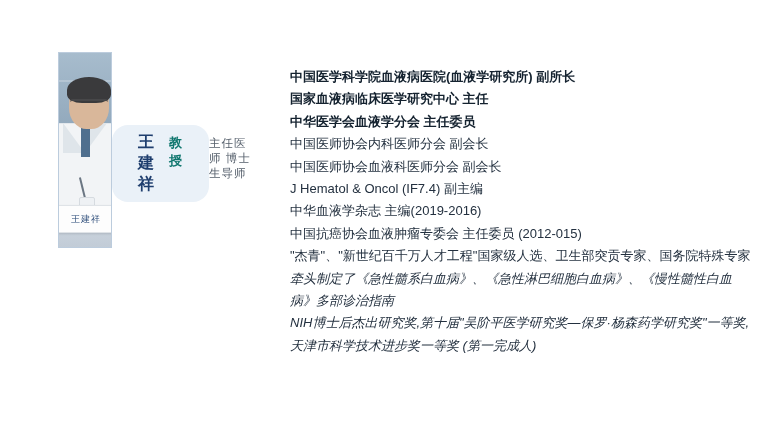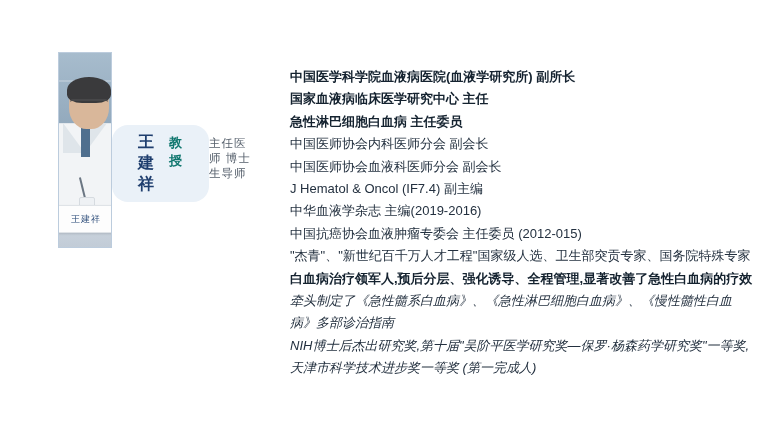--- a/index.html
+++ b/index.html
@@ -248,7 +248,7 @@
   <div class="bio">
       <div class="bio-line bold">中国医学科学院血液病医院(血液学研究所)  副所长</div>
       <div class="bio-line bold">国家血液病临床医学研究中心 主任</div>
-      <div class="bio-line bold">急性淋巴细胞白血病  主任委员</div>
+      <div class="bio-line bold">中华医学会血液学分会  主任委员</div>
       <div class="bio-line">中国医师协会内科医师分会  副会长</div>
       <div class="bio-line">中国医师协会血液科医师分会  副会长</div>
       <div class="bio-line">J Hematol &amp; Oncol (IF7.4)  副主编</div>

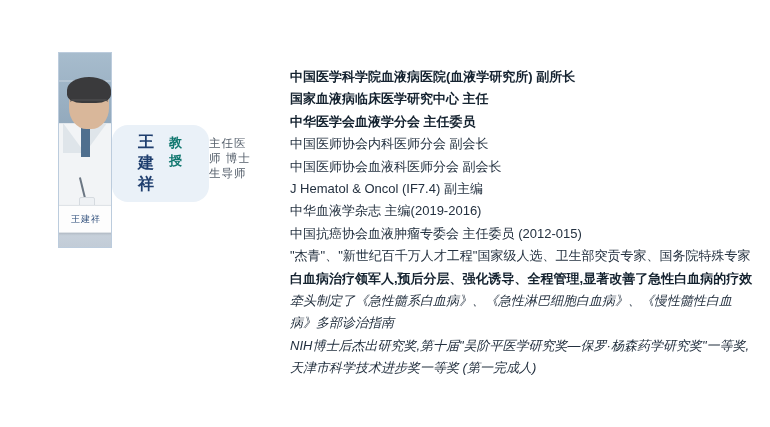--- a/index.html
+++ b/index.html
@@ -255,7 +255,6 @@
       <div class="bio-line">中华血液学杂志  主编(2019-2016)</div>
       <div class="bio-line">中国抗癌协会血液肿瘤专委会  主任委员 (2012-015)</div>
       <div class="bio-line">"杰青"、"新世纪百千万人才工程"国家级人选、卫生部突贡专家、国务院特殊专家</div>
-      <div class="bio-line bold">白血病治疗领军人,预后分层、强化诱导、全程管理,显著改善了急性白血病的疗效</div>
       <div class="bio-line wrap">牵头制定了《急性髓系白血病》、《急性淋巴细胞白血病》、《慢性髓性白血病》多部诊治指南</div>
       <div class="bio-line wrap">NIH博士后杰出研究奖,第十届"吴阶平医学研究奖—保罗·杨森药学研究奖"一等奖,天津市科学技术进步奖一等奖 (第一完成人)</div>
     </div>

